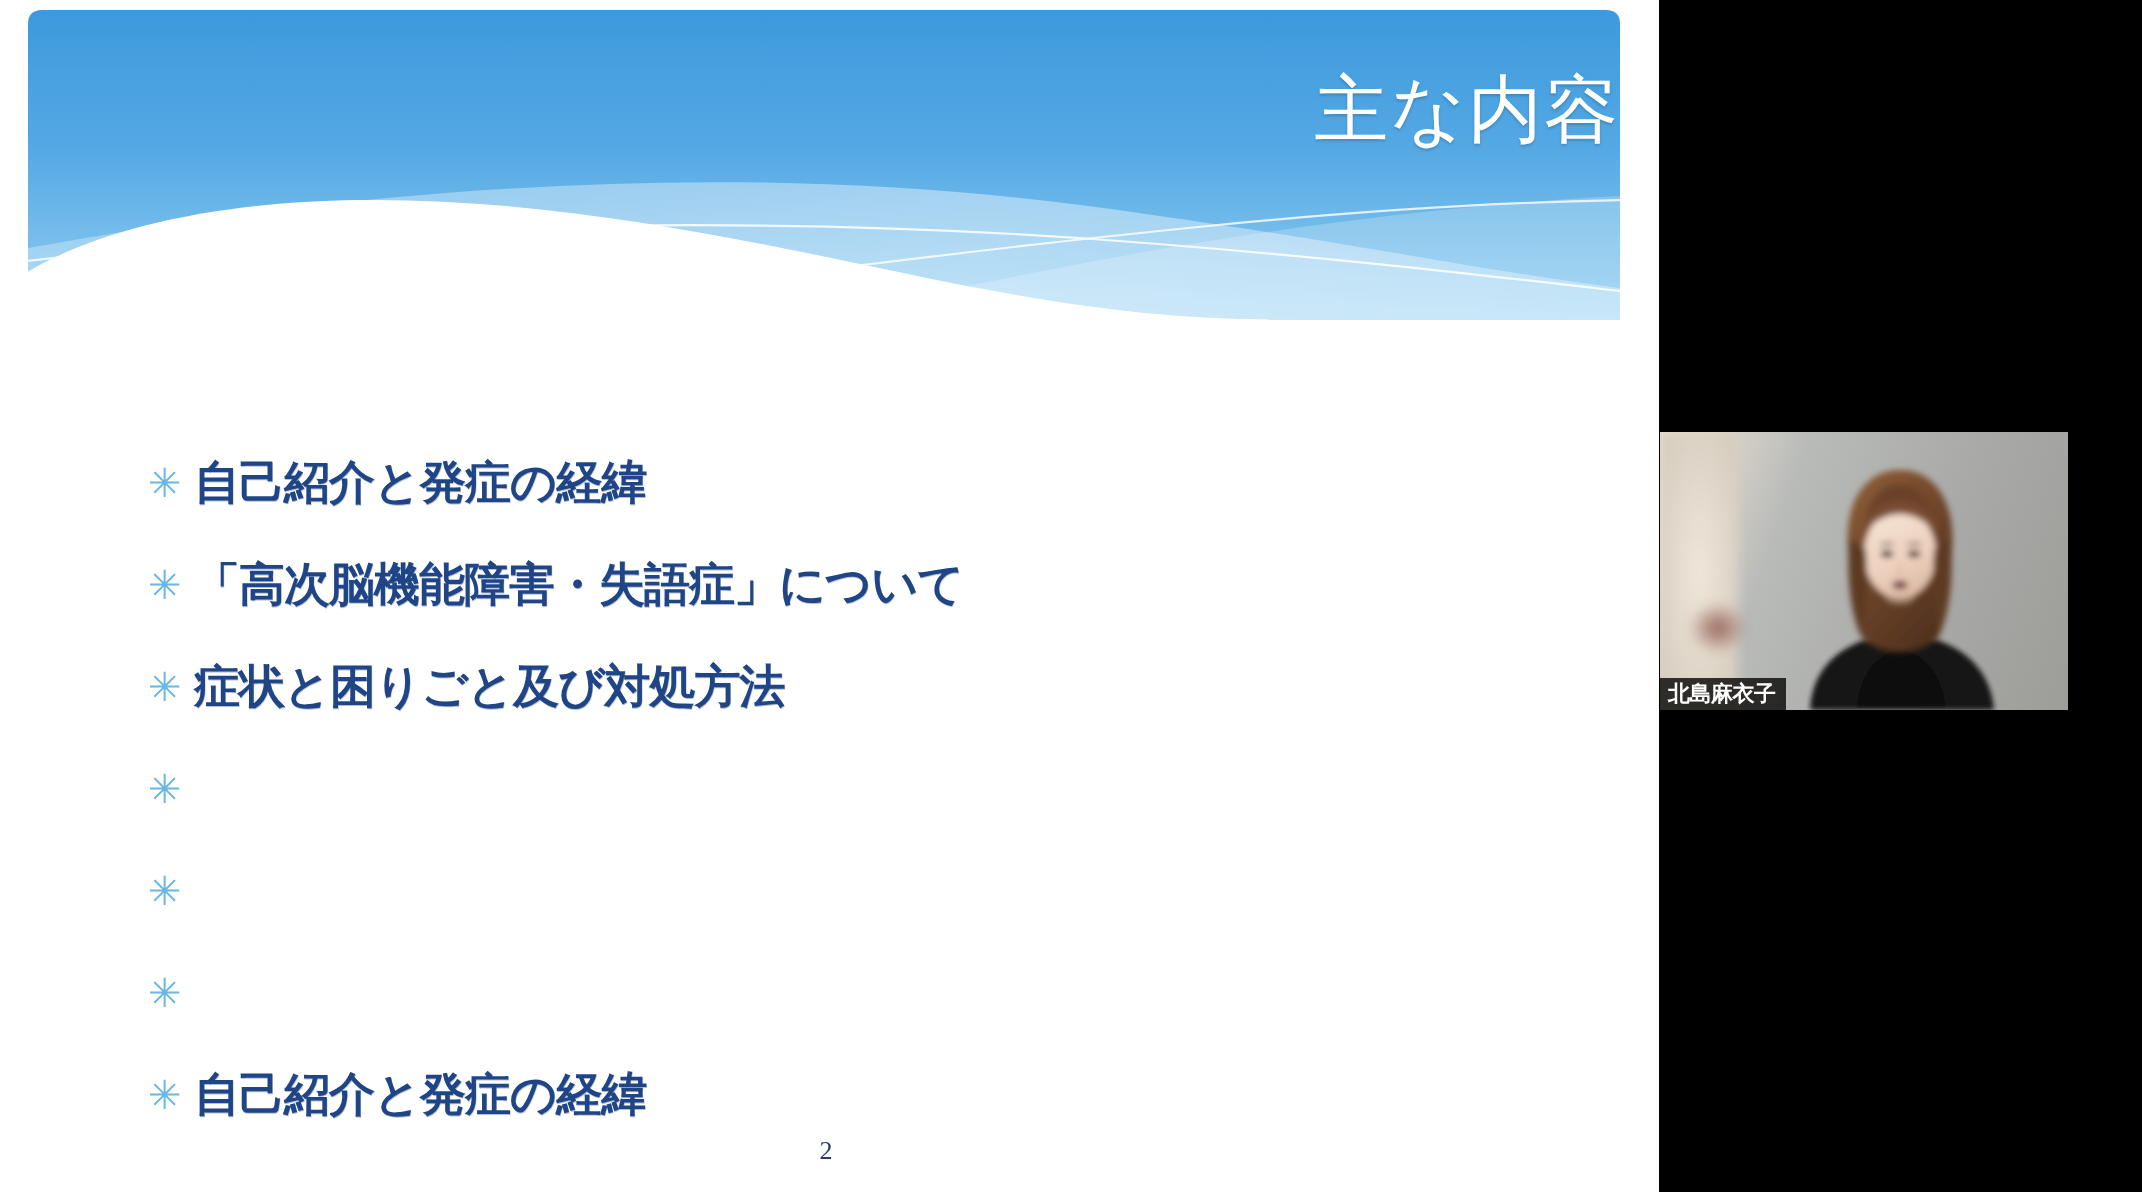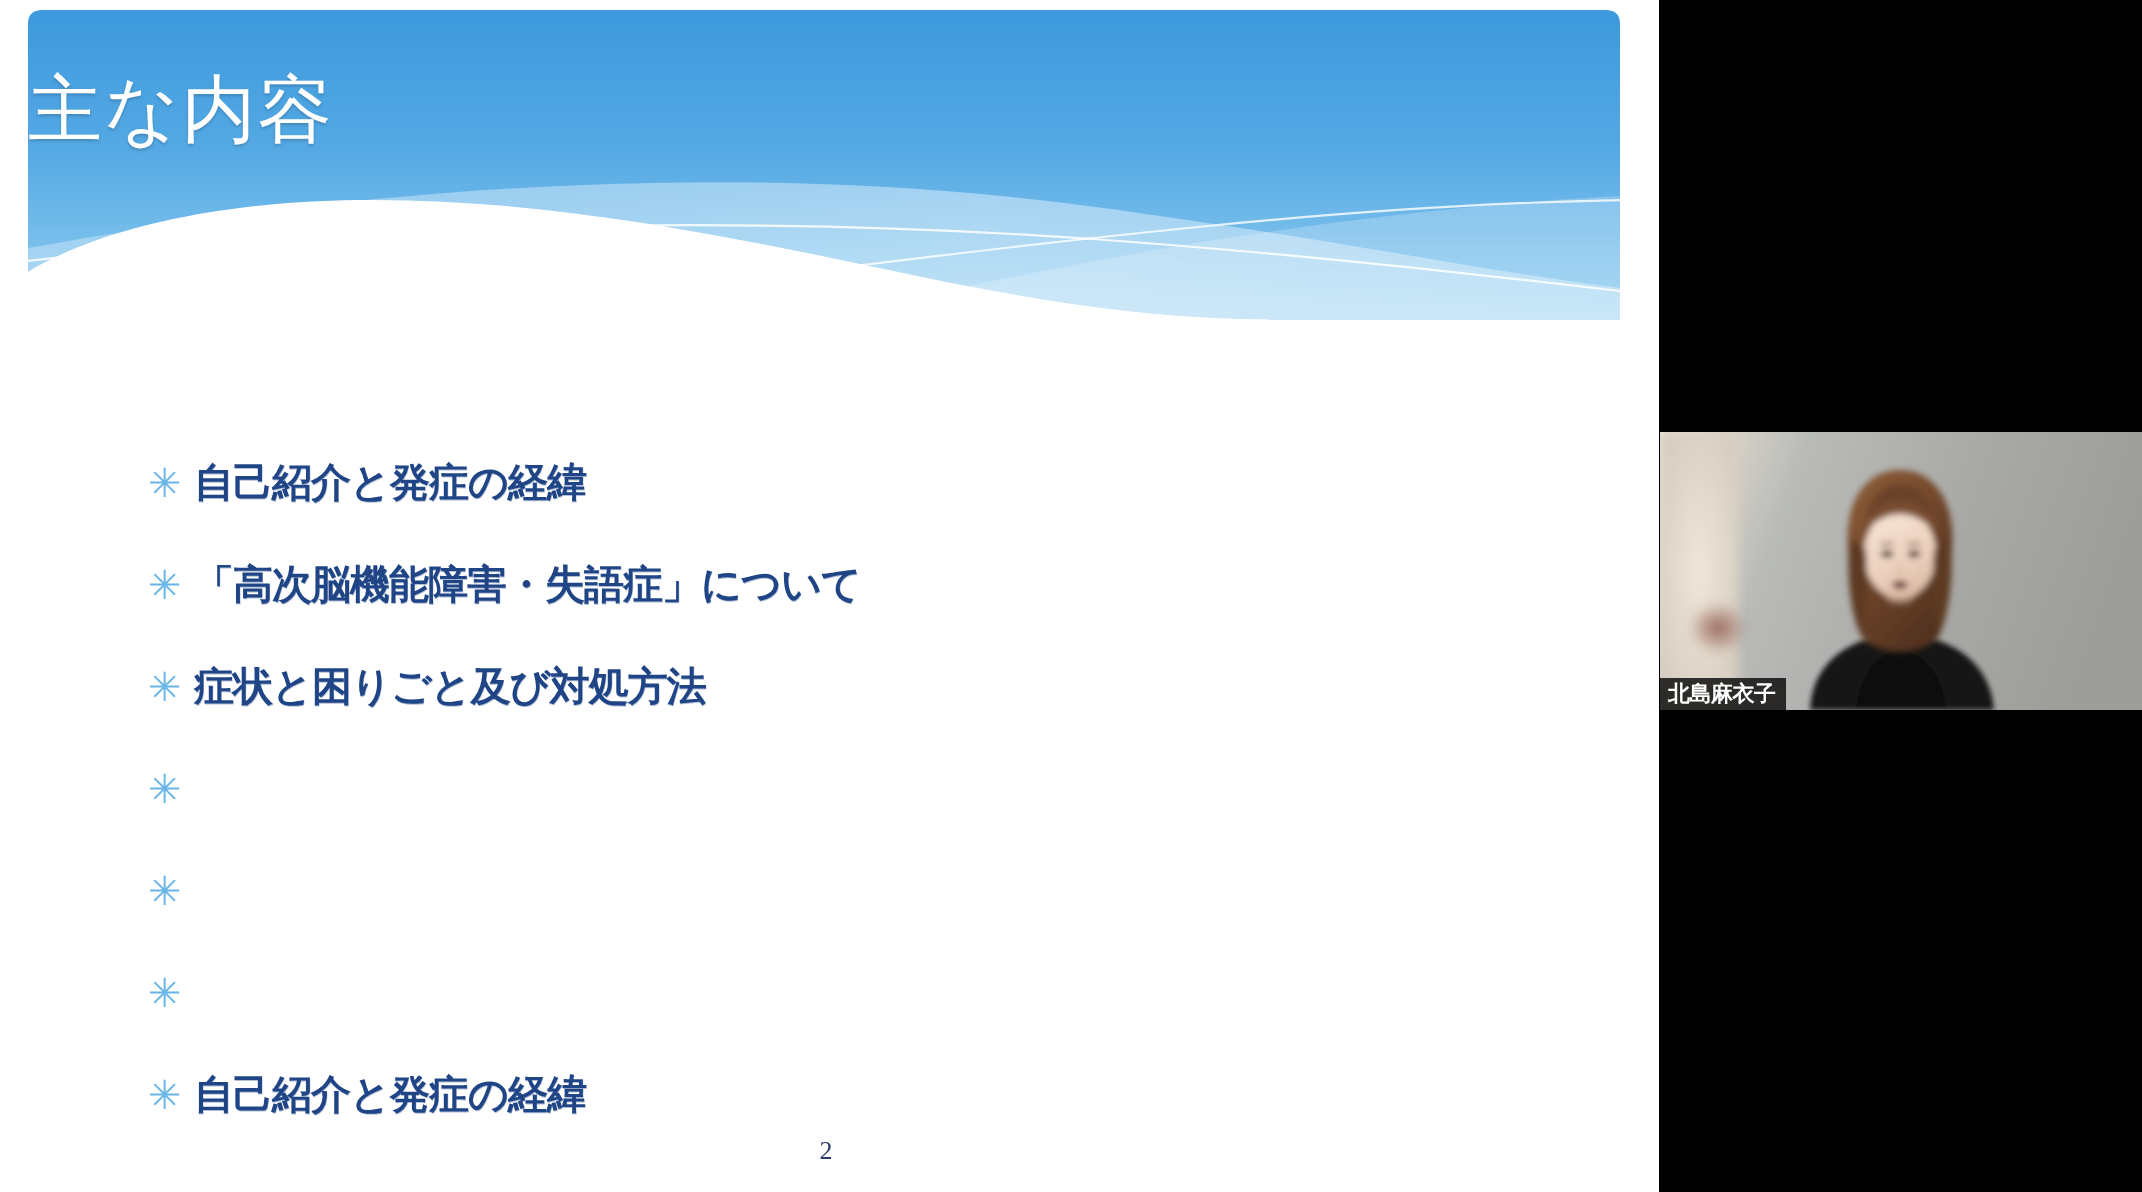--- a/index.html
+++ b/index.html
@@ -52,7 +52,7 @@
     left: 28px;
     top: 72px;
     width: 1592px;
-    text-align: left;
+    text-align: right;
     color: #ffffff;
     font-size: 74px;
     font-weight: 400;

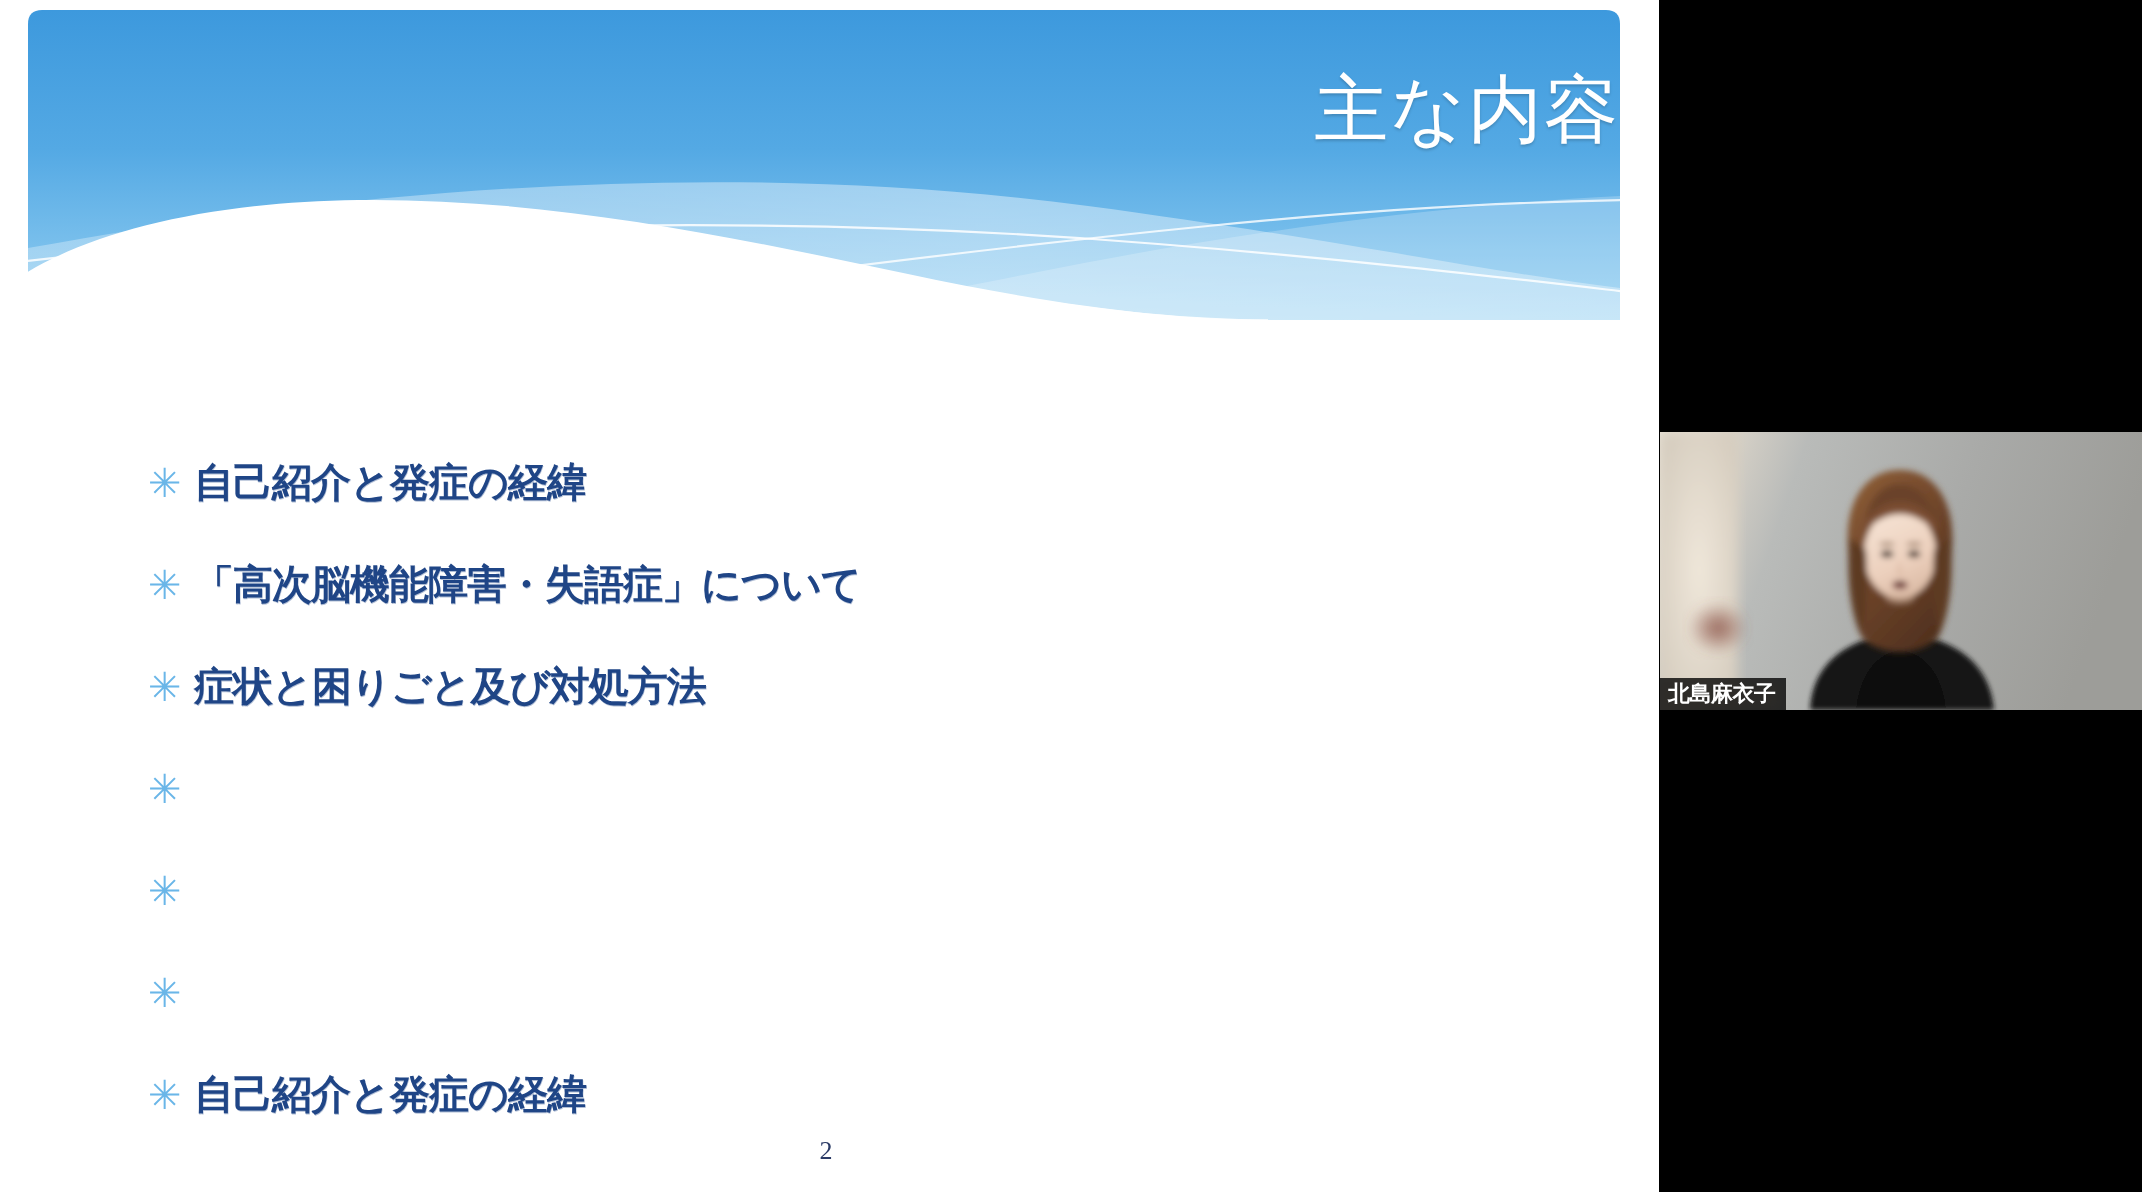--- a/index.html
+++ b/index.html
@@ -89,7 +89,7 @@
   .bullet-text {
     flex: 1 1 auto;
     color: #1f4586;
-    font-size: 40px;
+    font-size: 46px;
     font-weight: 700;
     line-height: 1.15;
     white-space: nowrap;

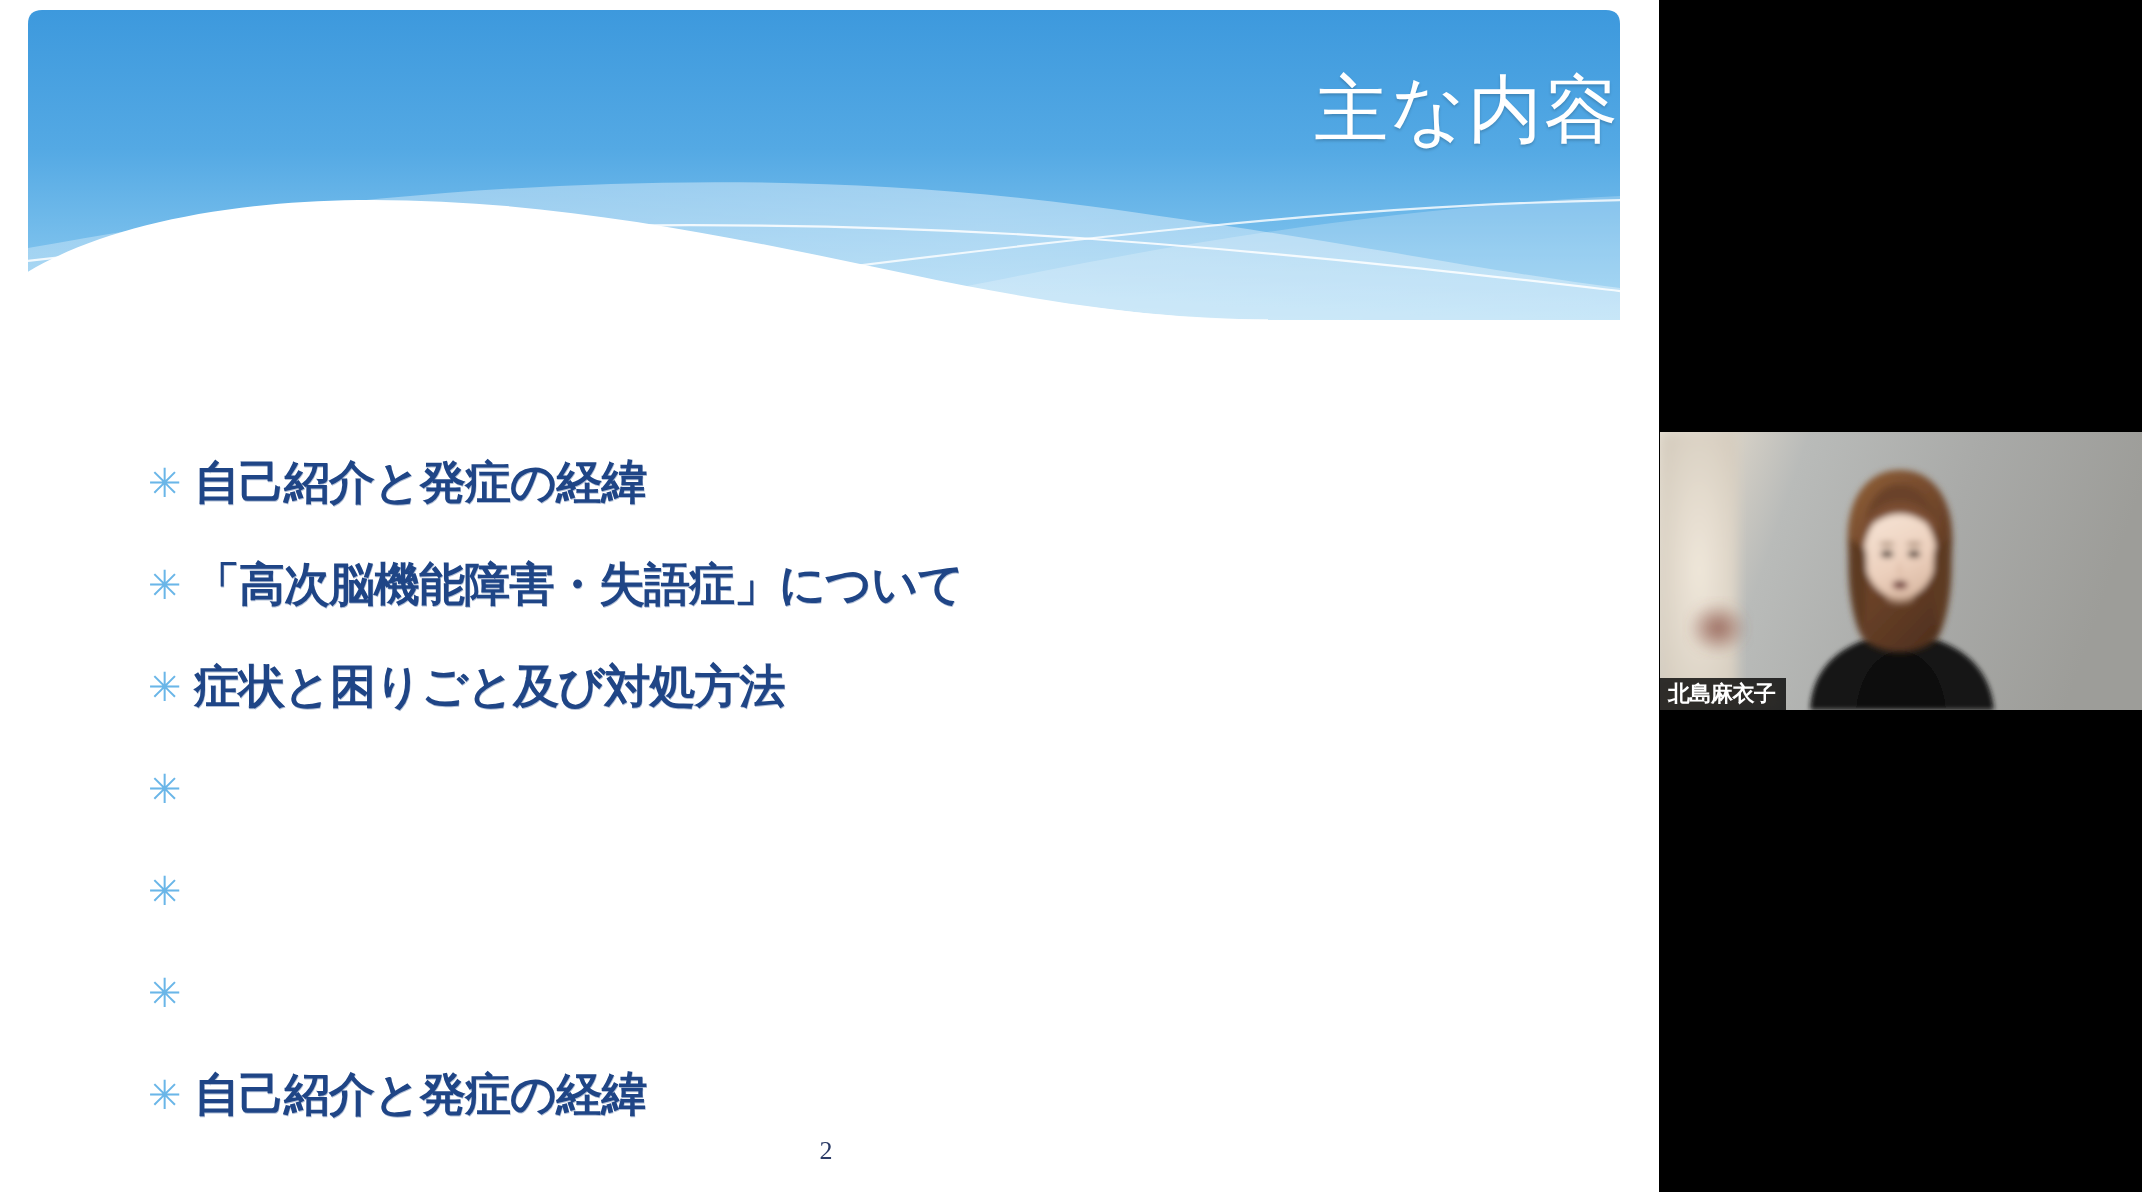--- a/index.html
+++ b/index.html
@@ -123,7 +123,7 @@
     position: absolute;
     left: 1px;
     top: 432px;
-    width: 482px;
+    width: 408px;
     height: 278px;
     overflow: hidden;
     background: #ec4899;

